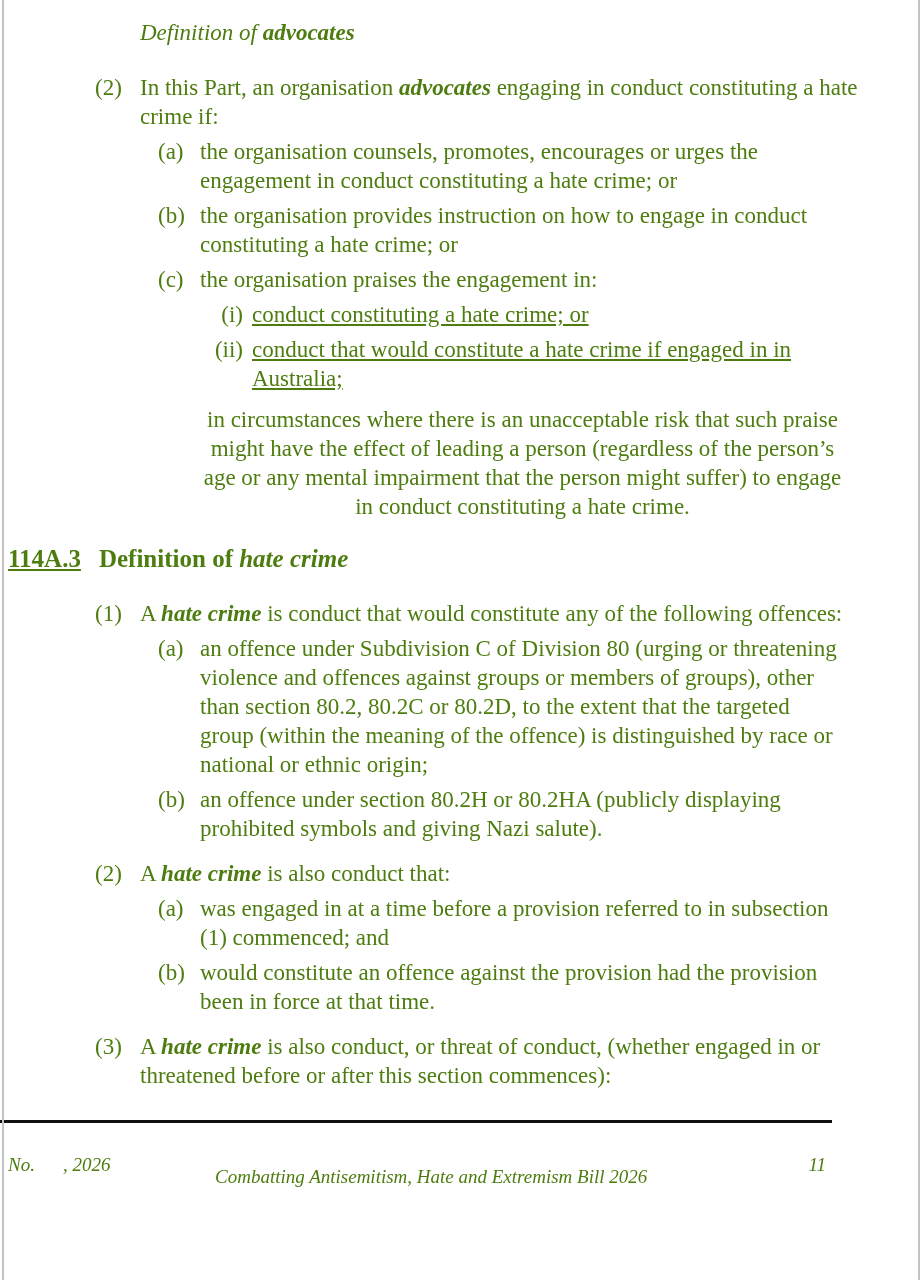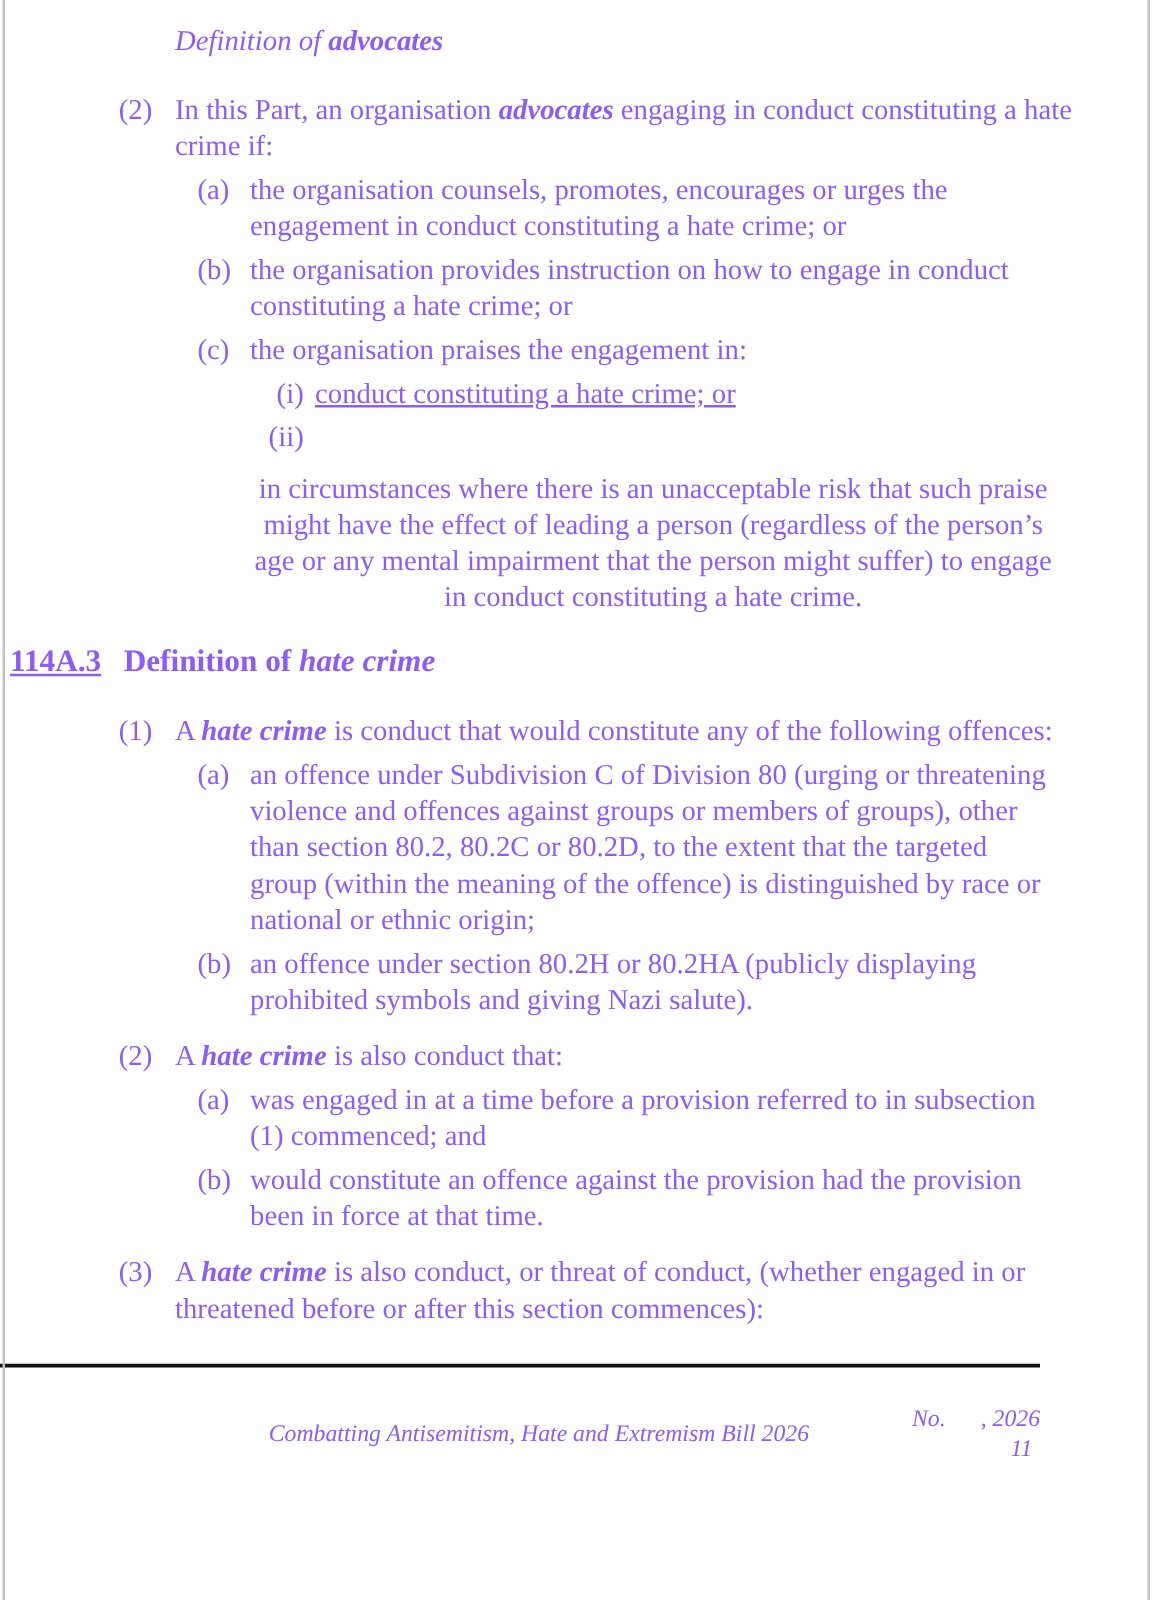--- a/index.html
+++ b/index.html
@@ -12,7 +12,7 @@
     width: 923px;
     height: 1280px;
     background: #ffffff;
-    color: #8b5cf6;
+    color: #4d7c0f;
     font-family: "Liberation Serif", serif;
     overflow: hidden;
     box-sizing: border-box;

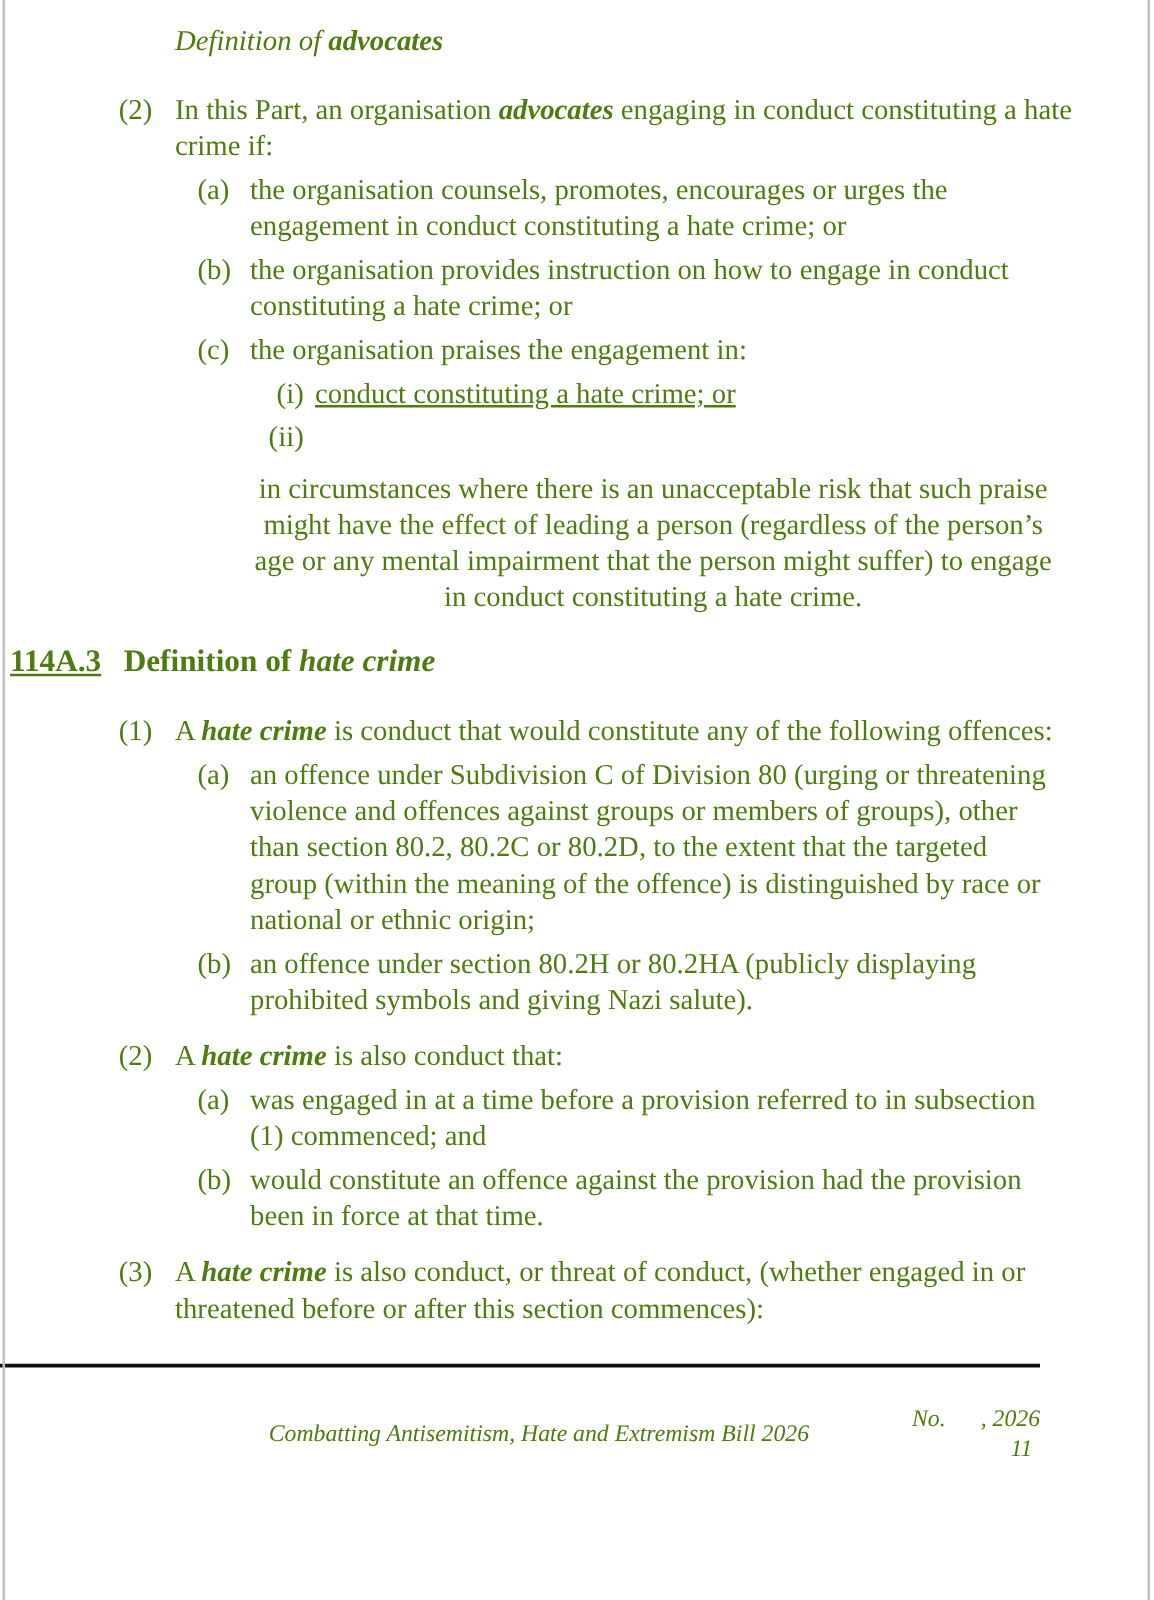--- a/index.html
+++ b/index.html
@@ -151,6 +151,7 @@
       </div>
       <div class="item lvl-roman">
         <span class="marker">(ii)</span>
+        <span class="text"><span>conduct that would constitute a hate crime if engaged in in Australia;</span></span>
       </div>
       <div class="continuation"><span>in circumstances where there is an unacceptable risk that such praise might have the effect of leading a person (regardless of the person’s age or any mental impairment that the person might suffer) to engage in conduct constituting a hate crime.</span></div>
       <div class="section-heading"><span class="sec-num">114A.3</span><span class="sec-title"><span class="bd">Definition of </span><span class="bi">hate crime</span></span></div>

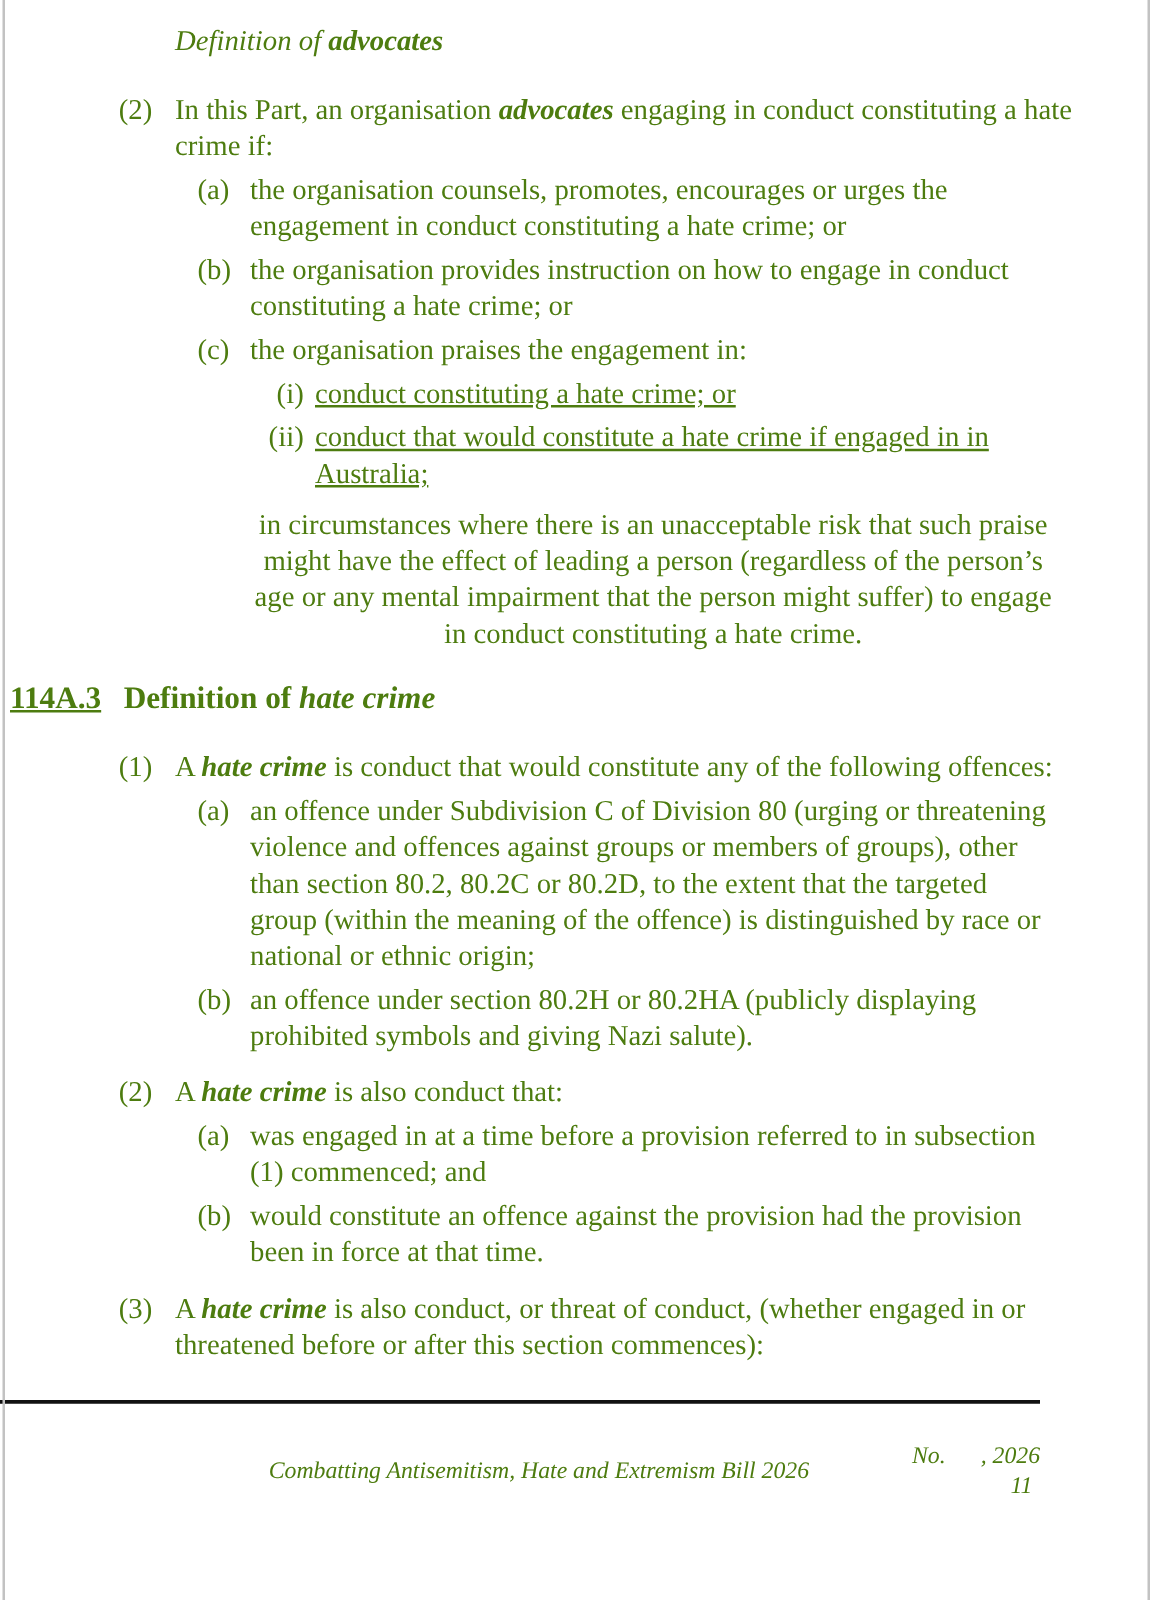--- a/index.html
+++ b/index.html
@@ -106,7 +106,6 @@
     line-height: 24px;
     display: flex;
     align-items: flex-end;
-    flex-direction: column;
   }
   .footer .f-left { white-space: pre; }
   .footer .number-gap { display: inline-block; width: 28px; }

